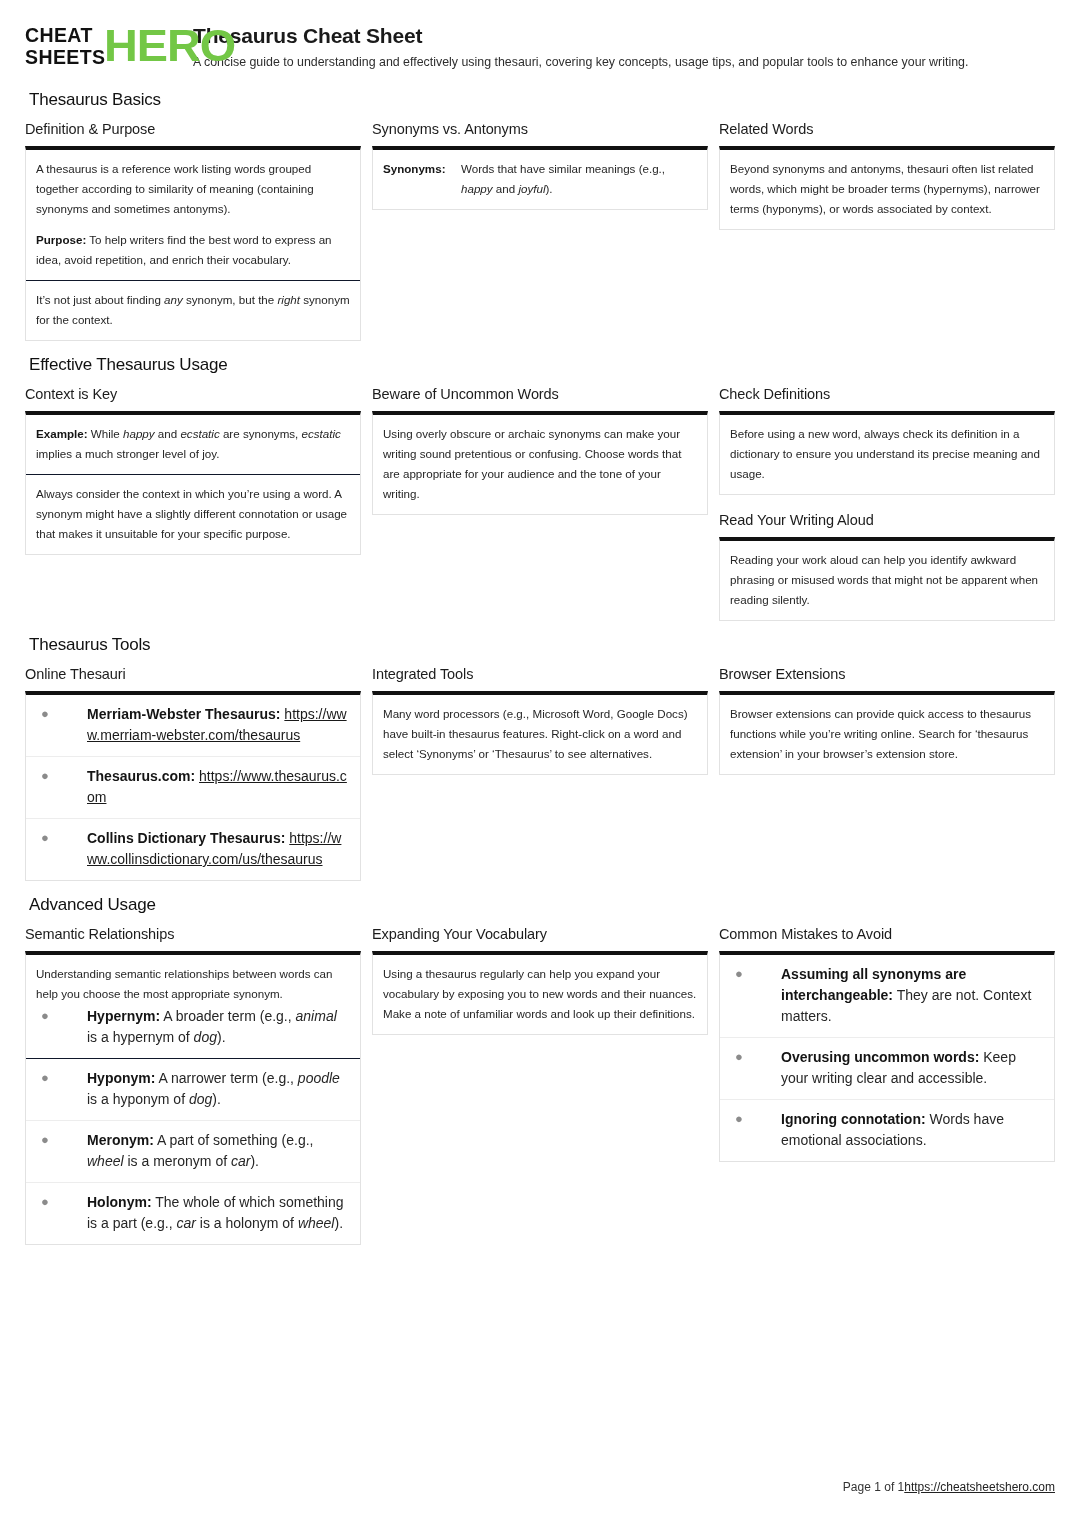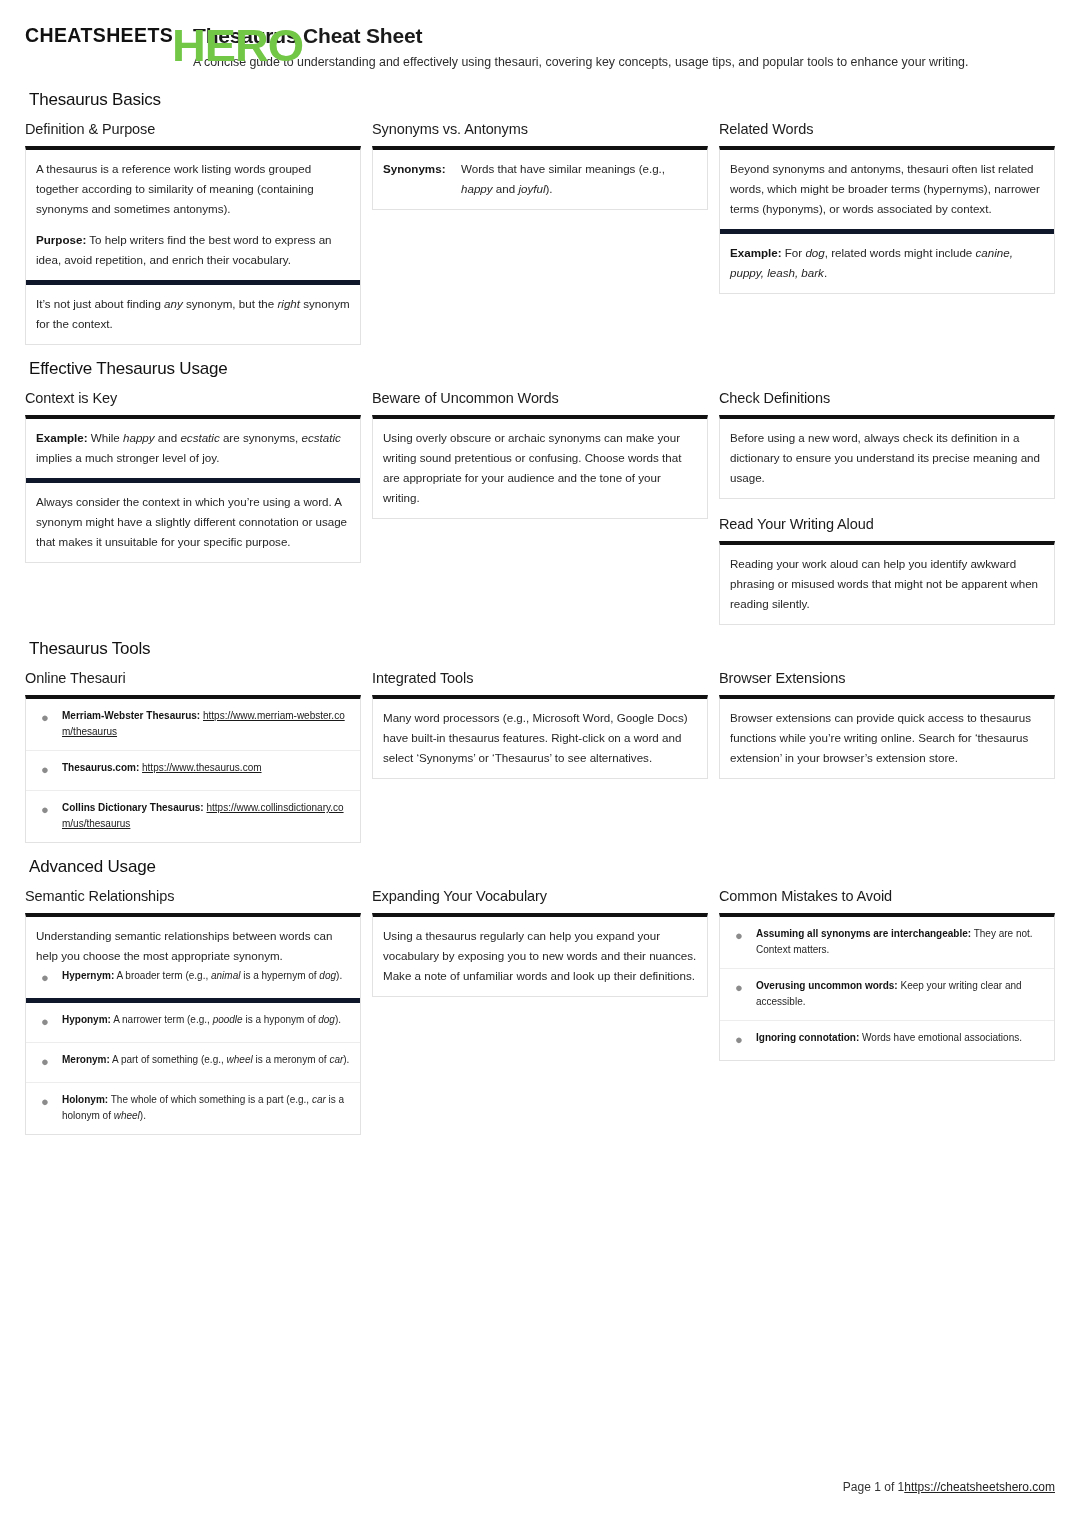--- a/index.html
+++ b/index.html
@@ -41,7 +41,7 @@
   }
   .logo-left {
     display: flex;
-    flex-direction: row;
+    flex-direction: column;
     justify-content: center;
   }
   .logo-cheat, .logo-sheets {

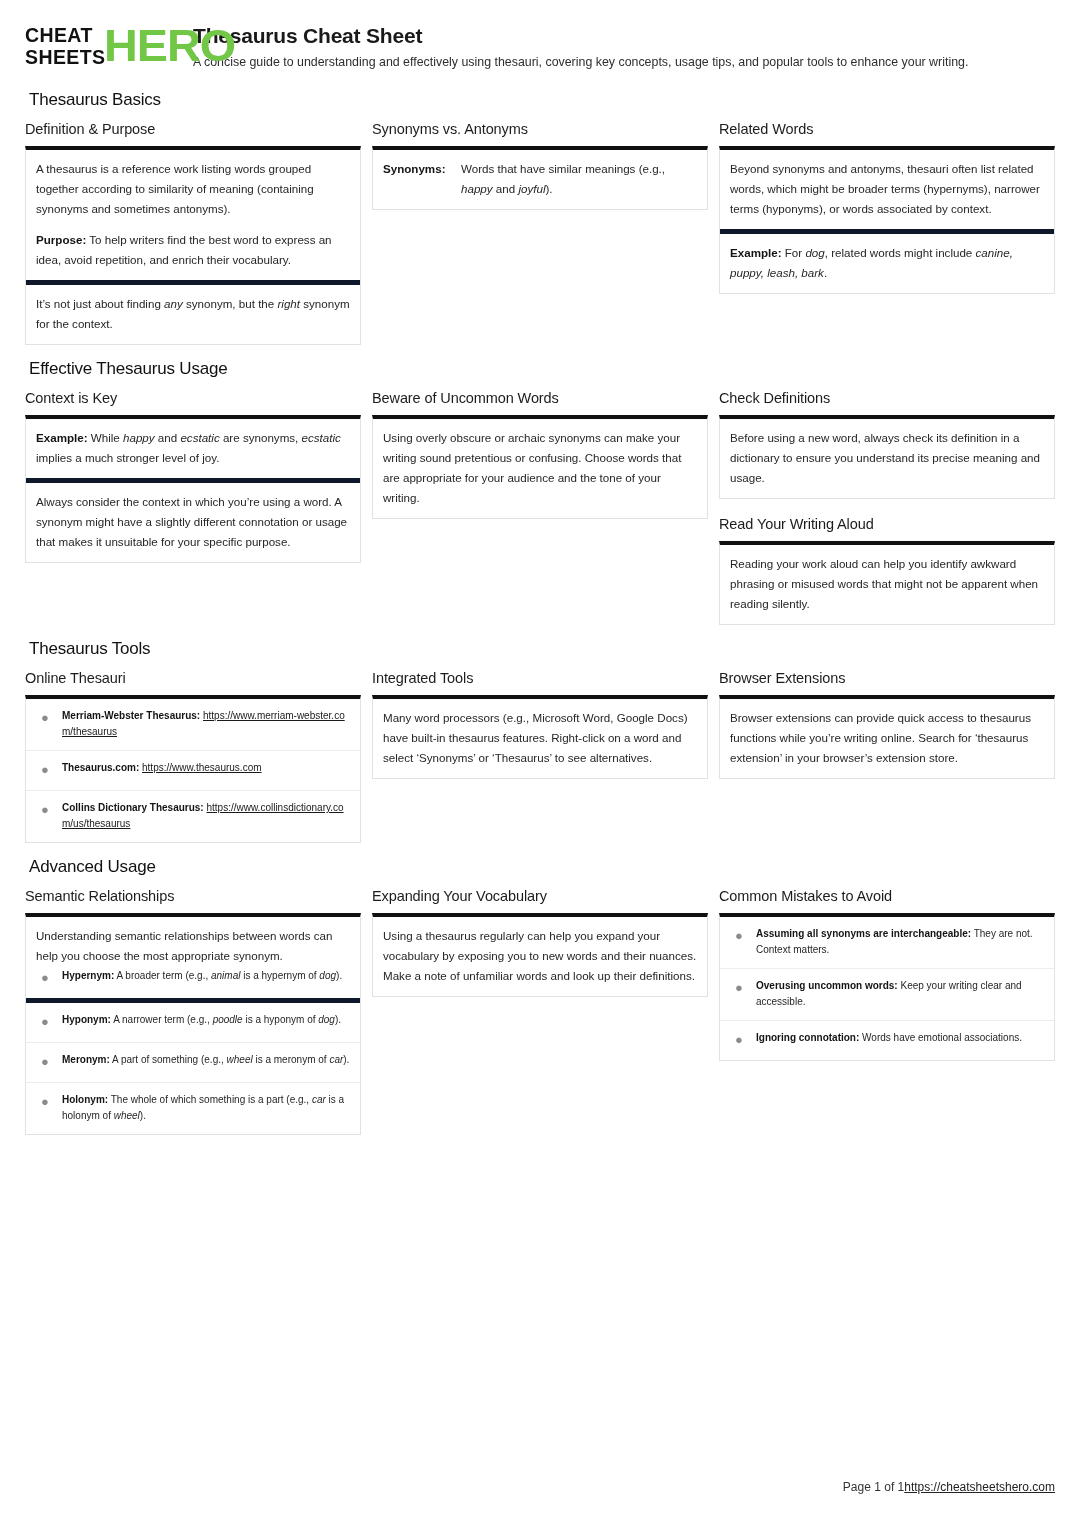--- a/index.html
+++ b/index.html
@@ -119,7 +119,7 @@
   }
   .row {
     padding: 9px 10px 10px 10px;
-    border-bottom: 5px solid #0f172a;
+    border-bottom: 1px solid #0f172a;
   }
   .row:last-child { border-bottom: none; }
 

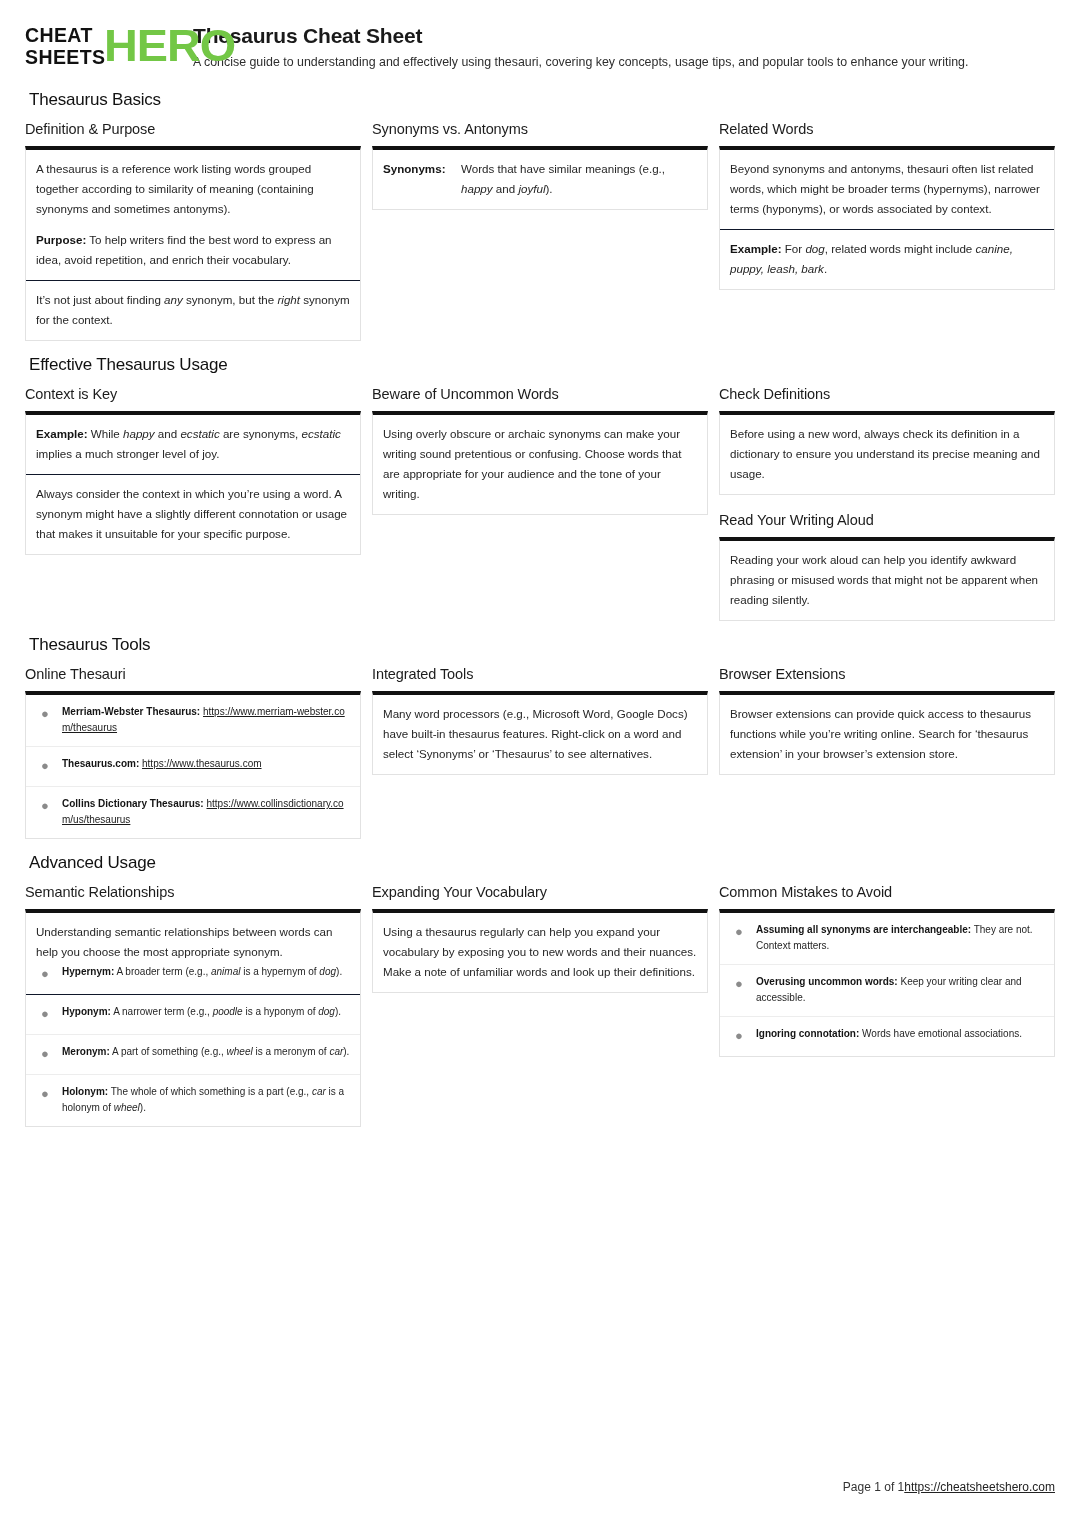--- a/index.html
+++ b/index.html
@@ -261,9 +261,6 @@
           <div class="row">
             <p class="para">Beyond synonyms and antonyms, thesauri often list related words, which might be broader terms (hypernyms), narrower terms (hyponyms), or words associated by context.</p>
           </div>
-          <div class="row">
-            <p class="para"><b>Example:</b><span> For </span><i>dog</i><span>, related words might include </span><i>canine, puppy, leash, bark</i><span>.</span></p>
-          </div>
         </div>
       </div>
     </div>

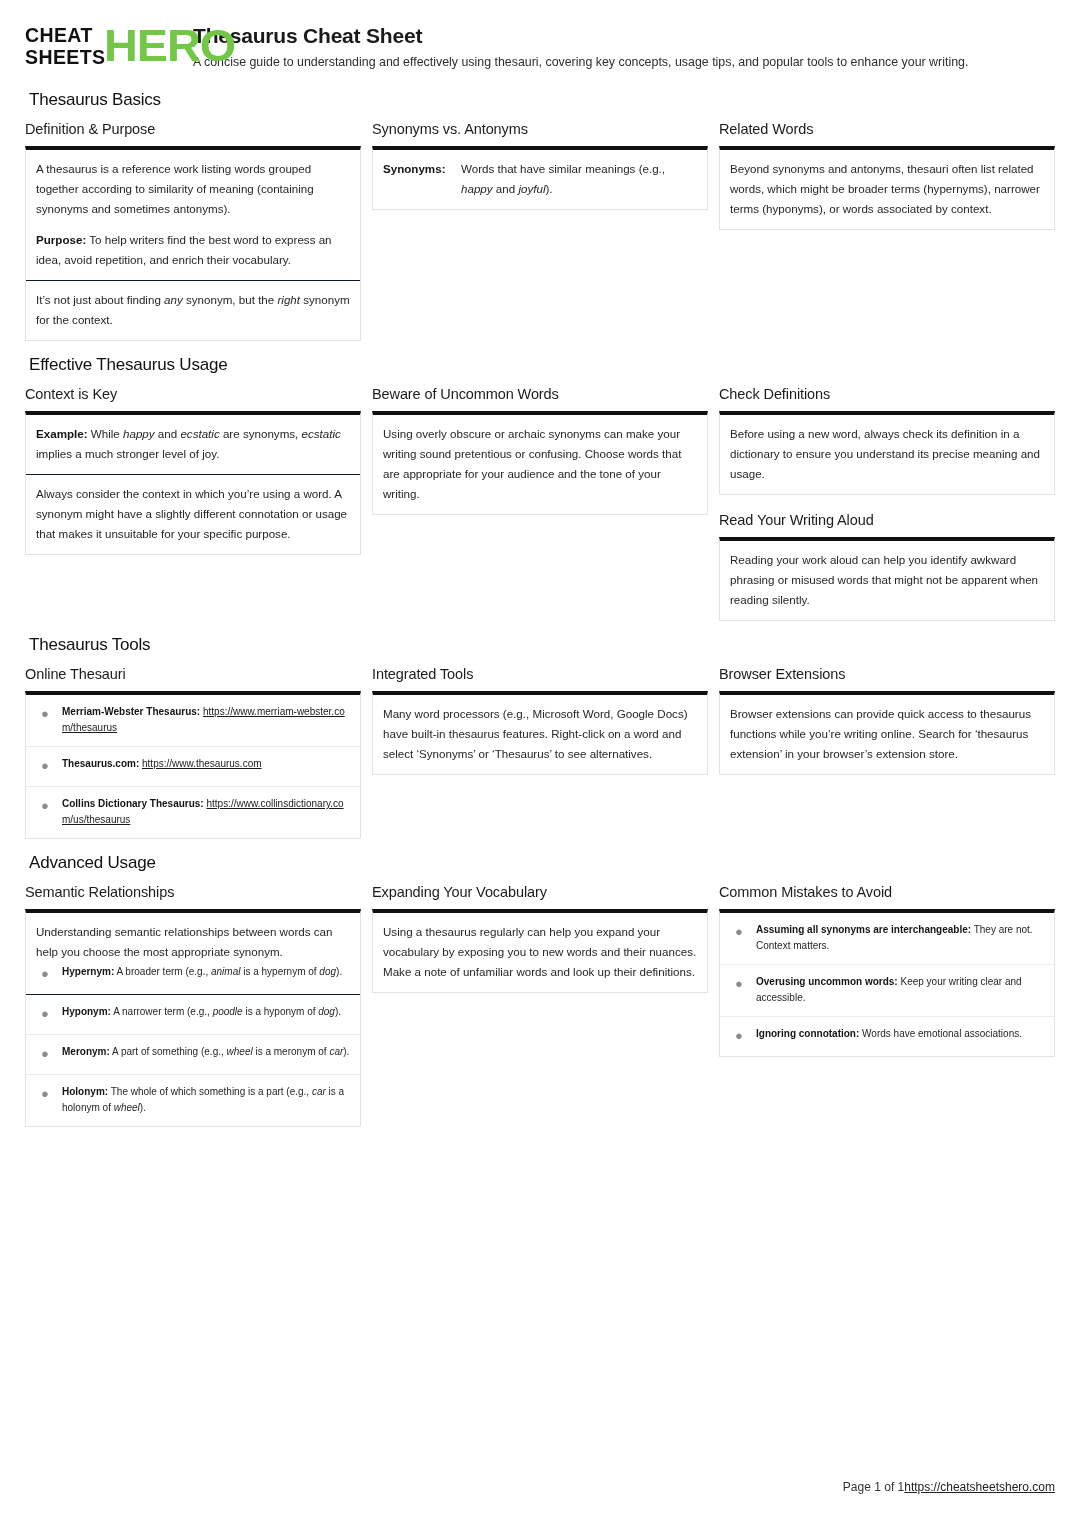--- a/index.html
+++ b/index.html
@@ -172,9 +172,10 @@
   }
   .bullet-body {
     flex: 1 1 auto;
-    font-size: 10px;
-    line-height: 16px;
+    font-size: 14px;
+    line-height: 21px;
     color: #262626;
+    margin-left: 25px;
   }
   .row .sub-list { margin-top: 2px; }
 

